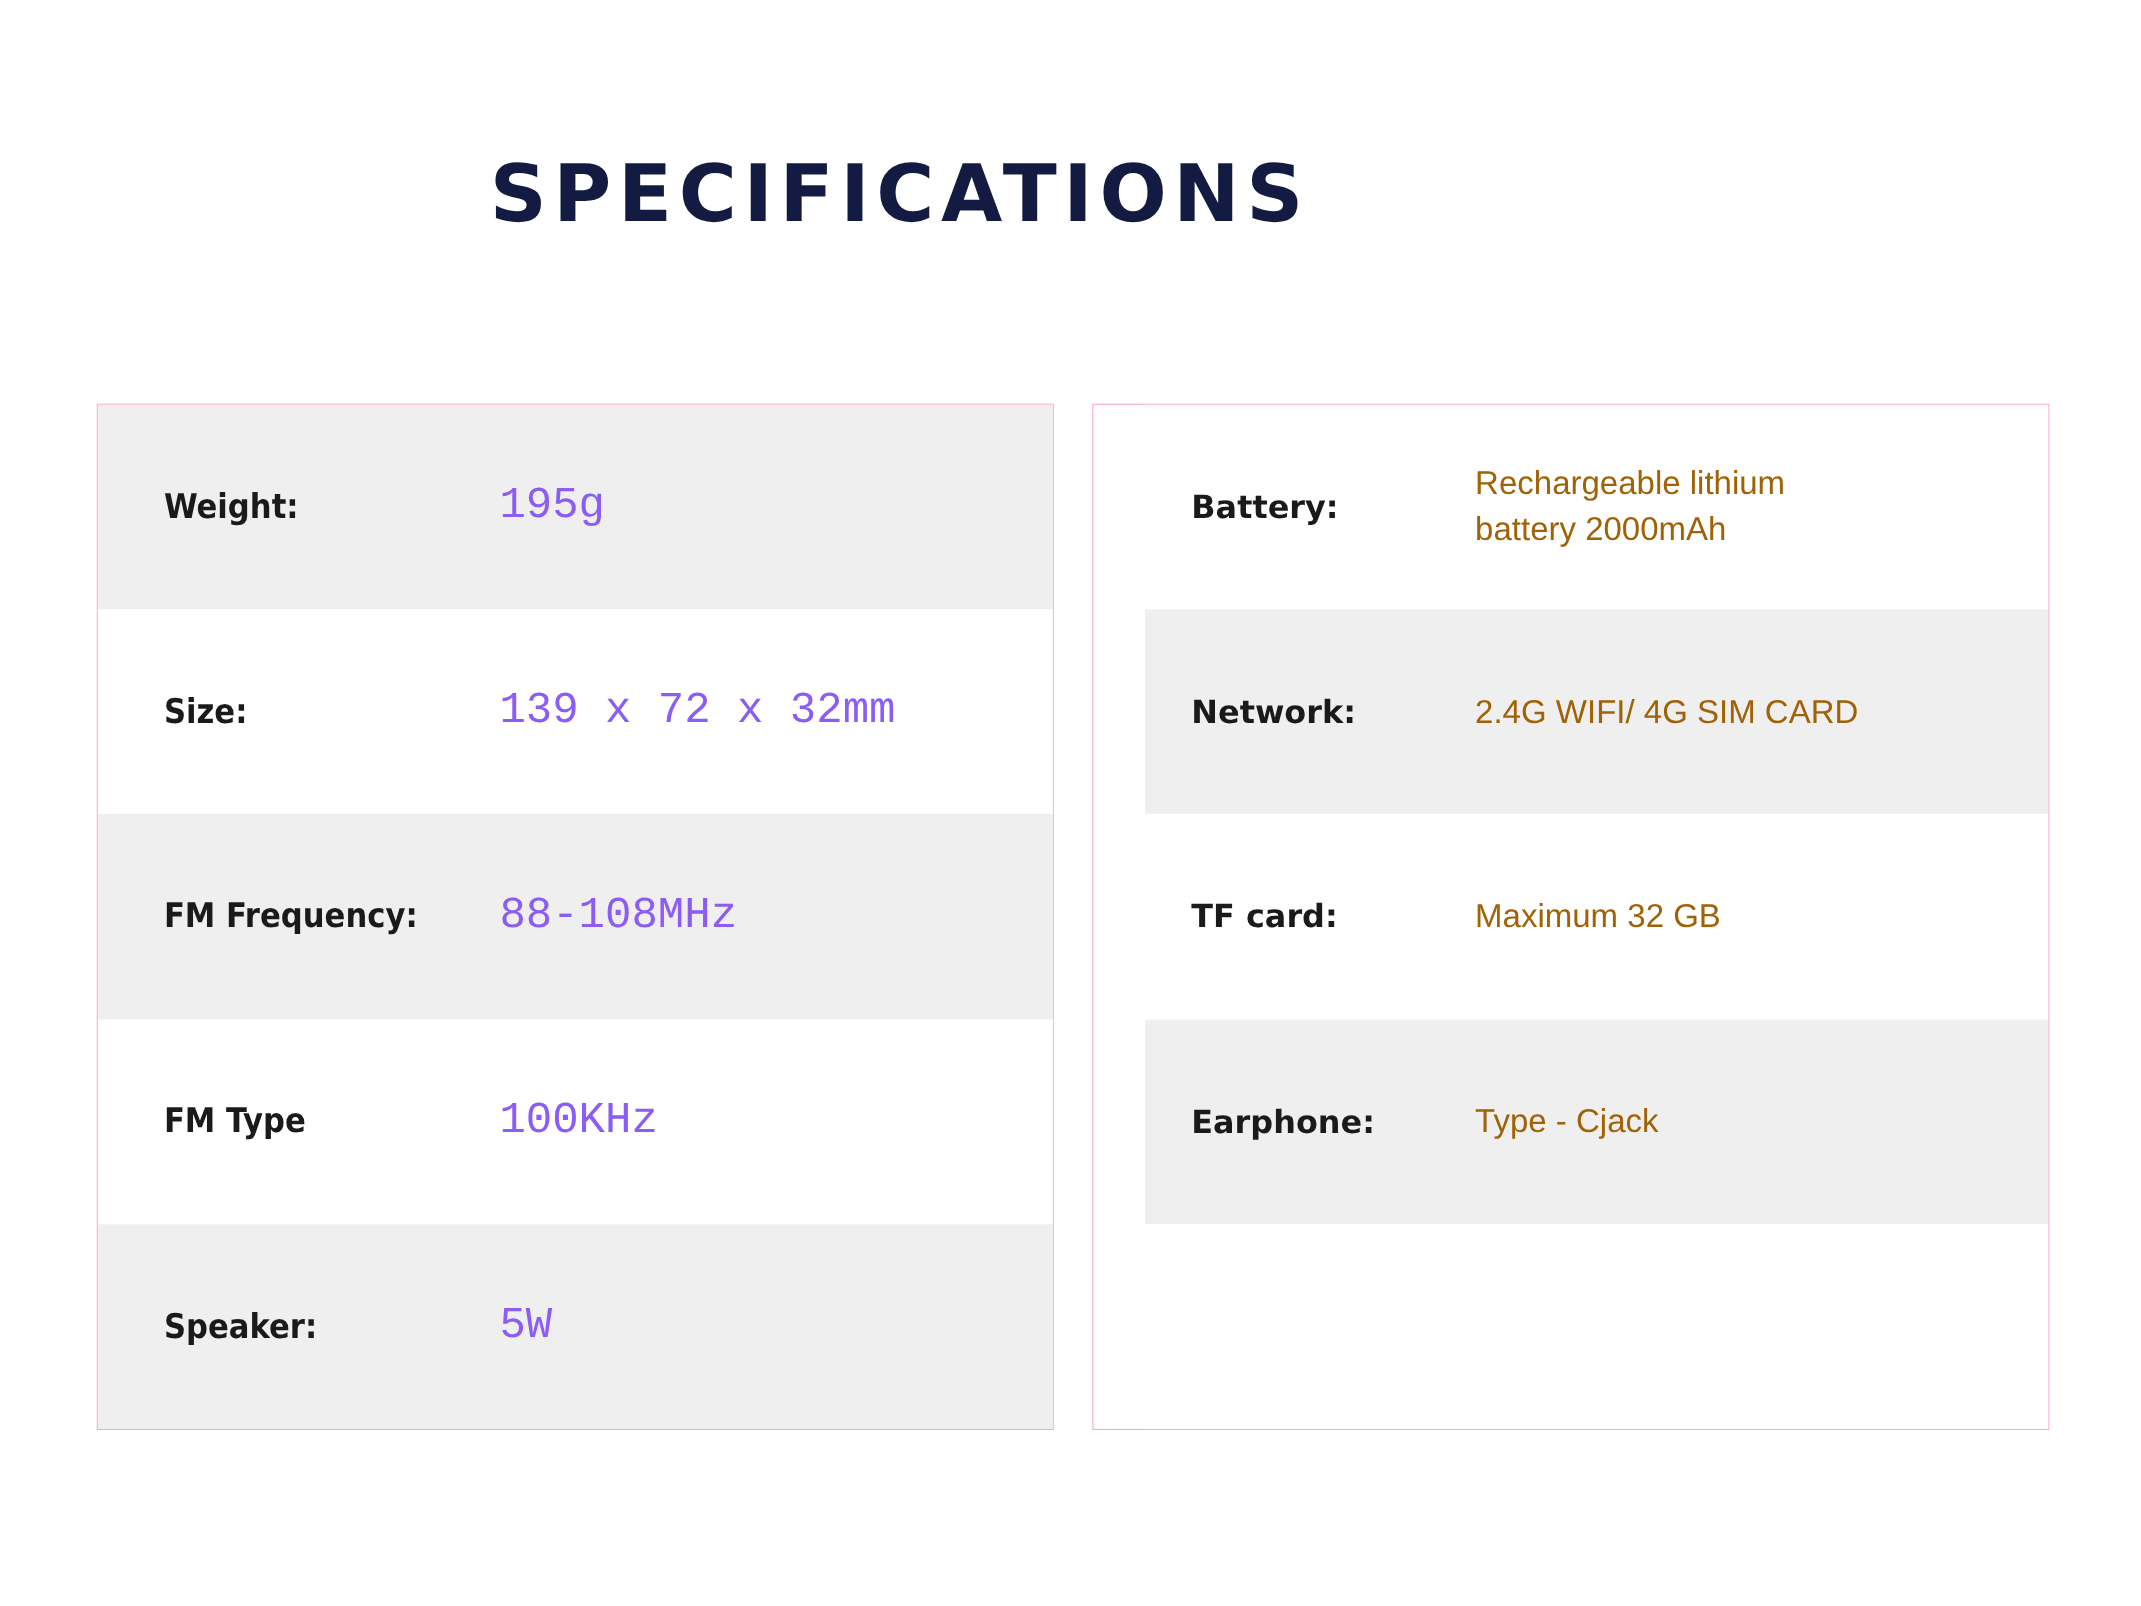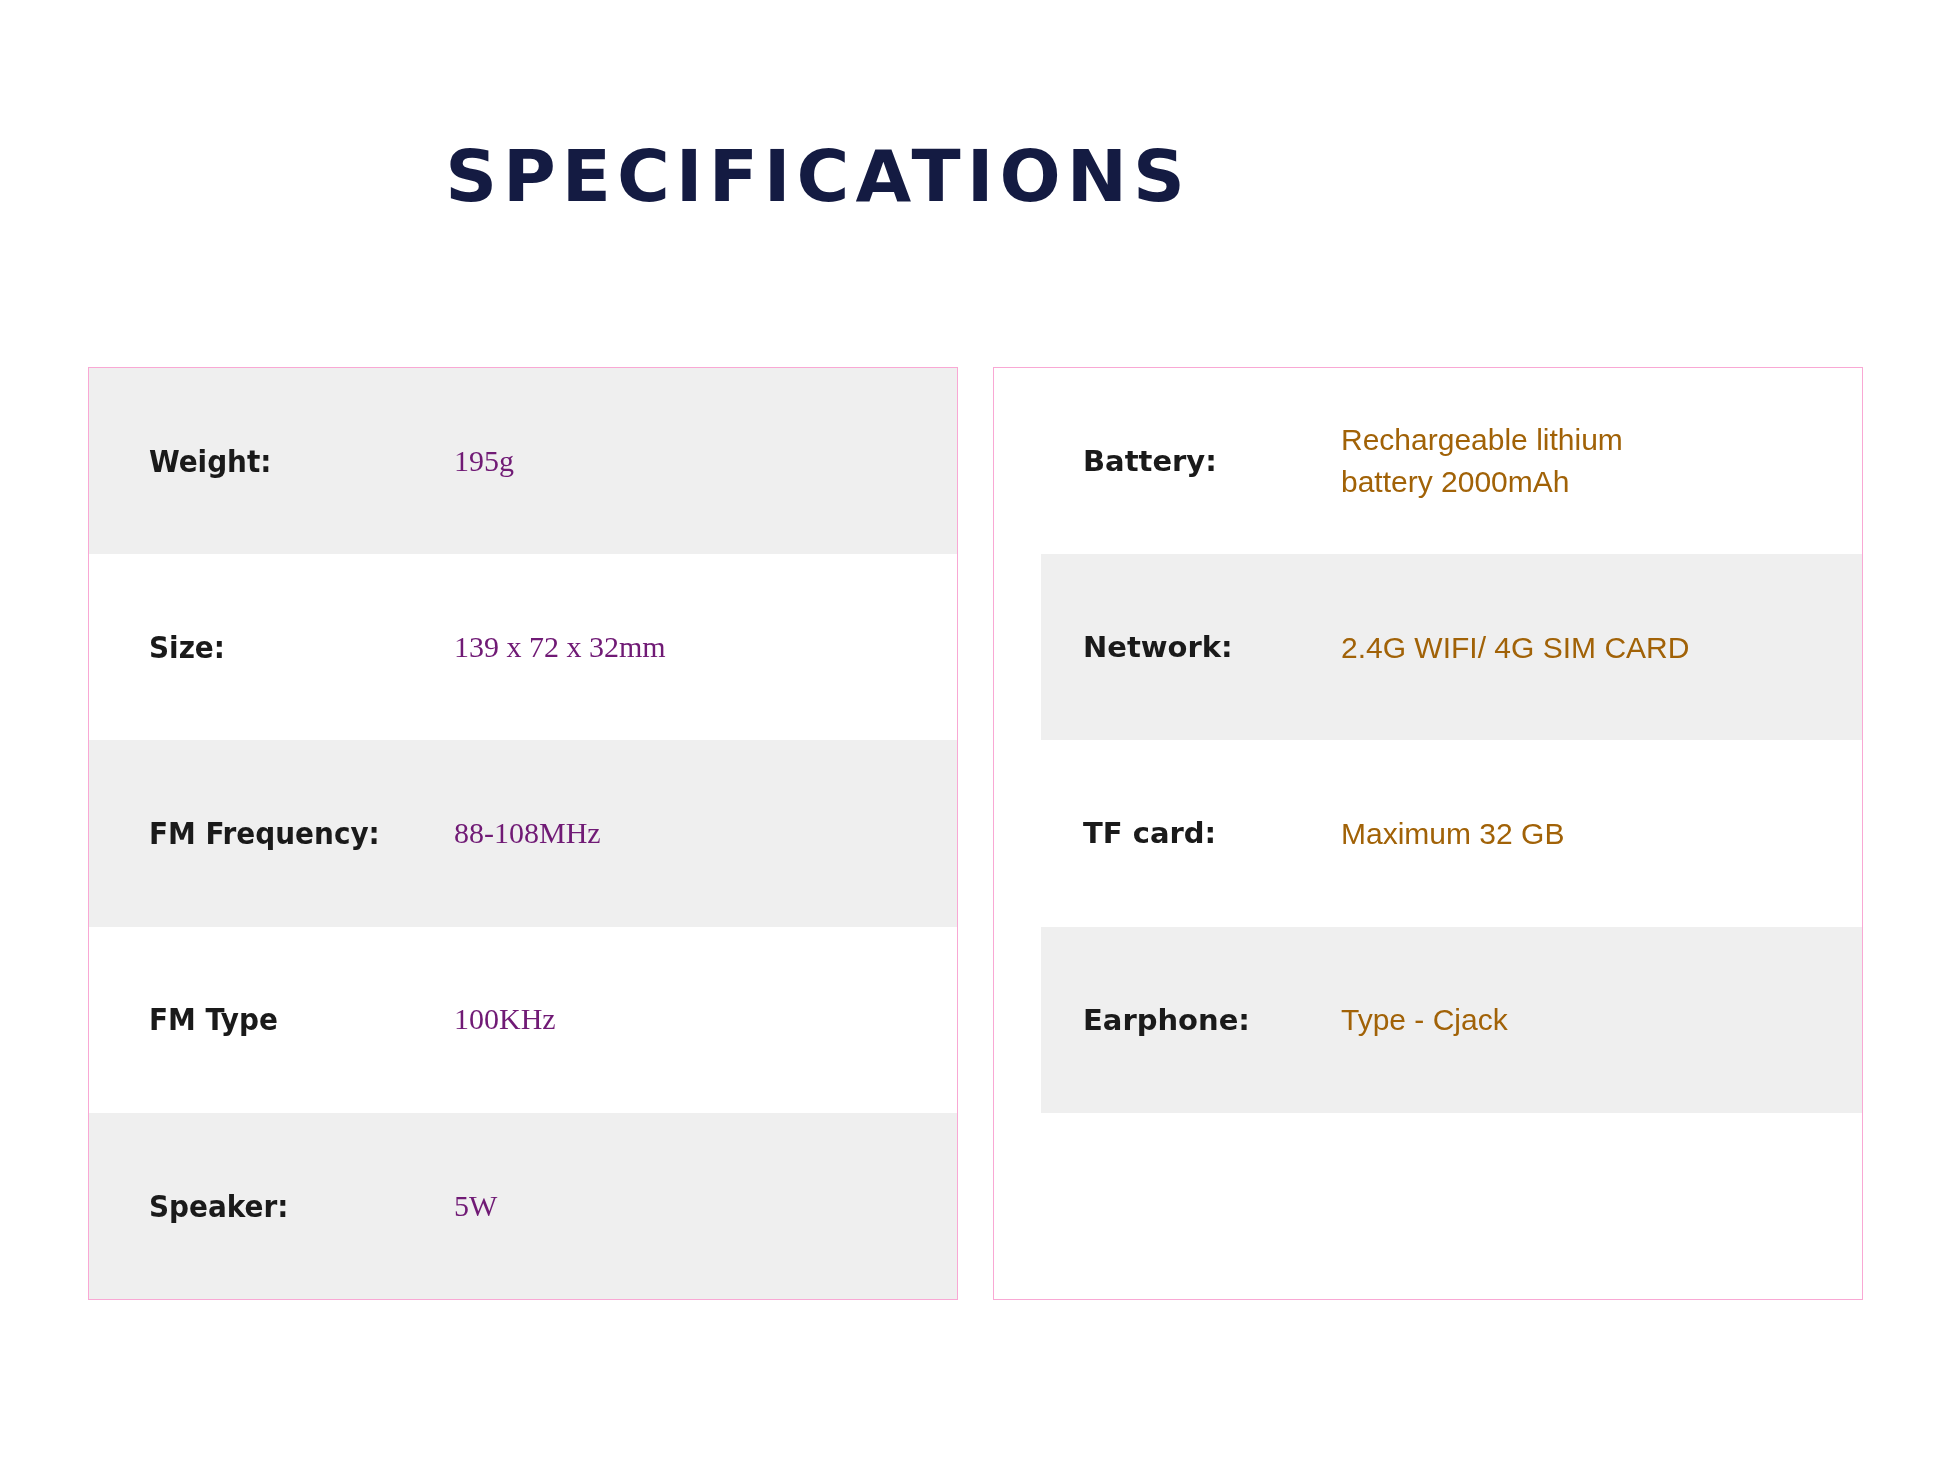--- a/index.html
+++ b/index.html
@@ -72,11 +72,11 @@
   .left .spec-value {
     flex: 1 1 auto;
     box-sizing: border-box;
-    font-family: Liberation Serif, serif;
+    font-family: Liberation Mono, monospace;
     font-weight: normal;
-    font-size: 30px;
+    font-size: 40px;
     font-stretch: condensed;
-    color: #701a75;
+    color: #8b5cf6;
     line-height: 1.35;
   }
 

